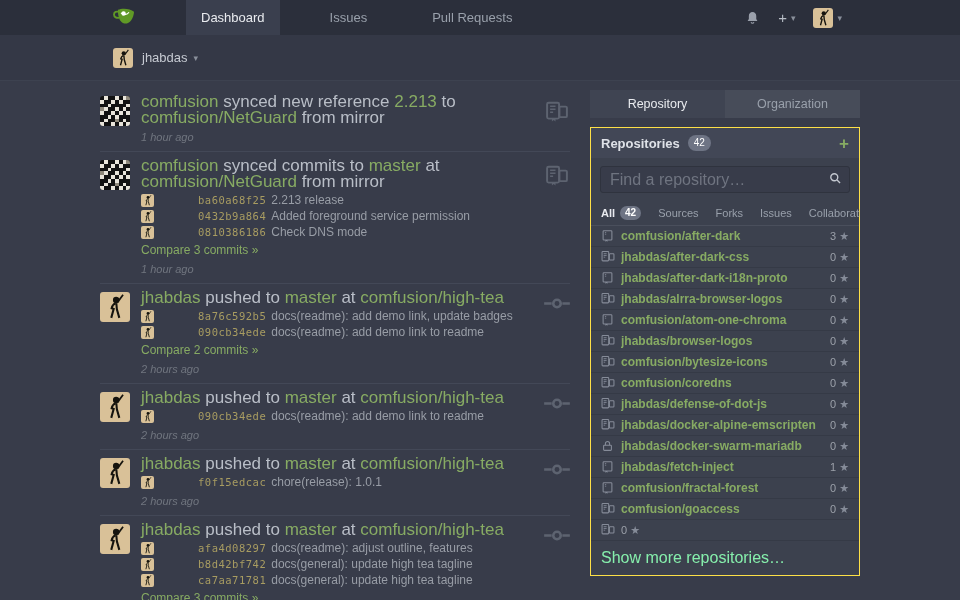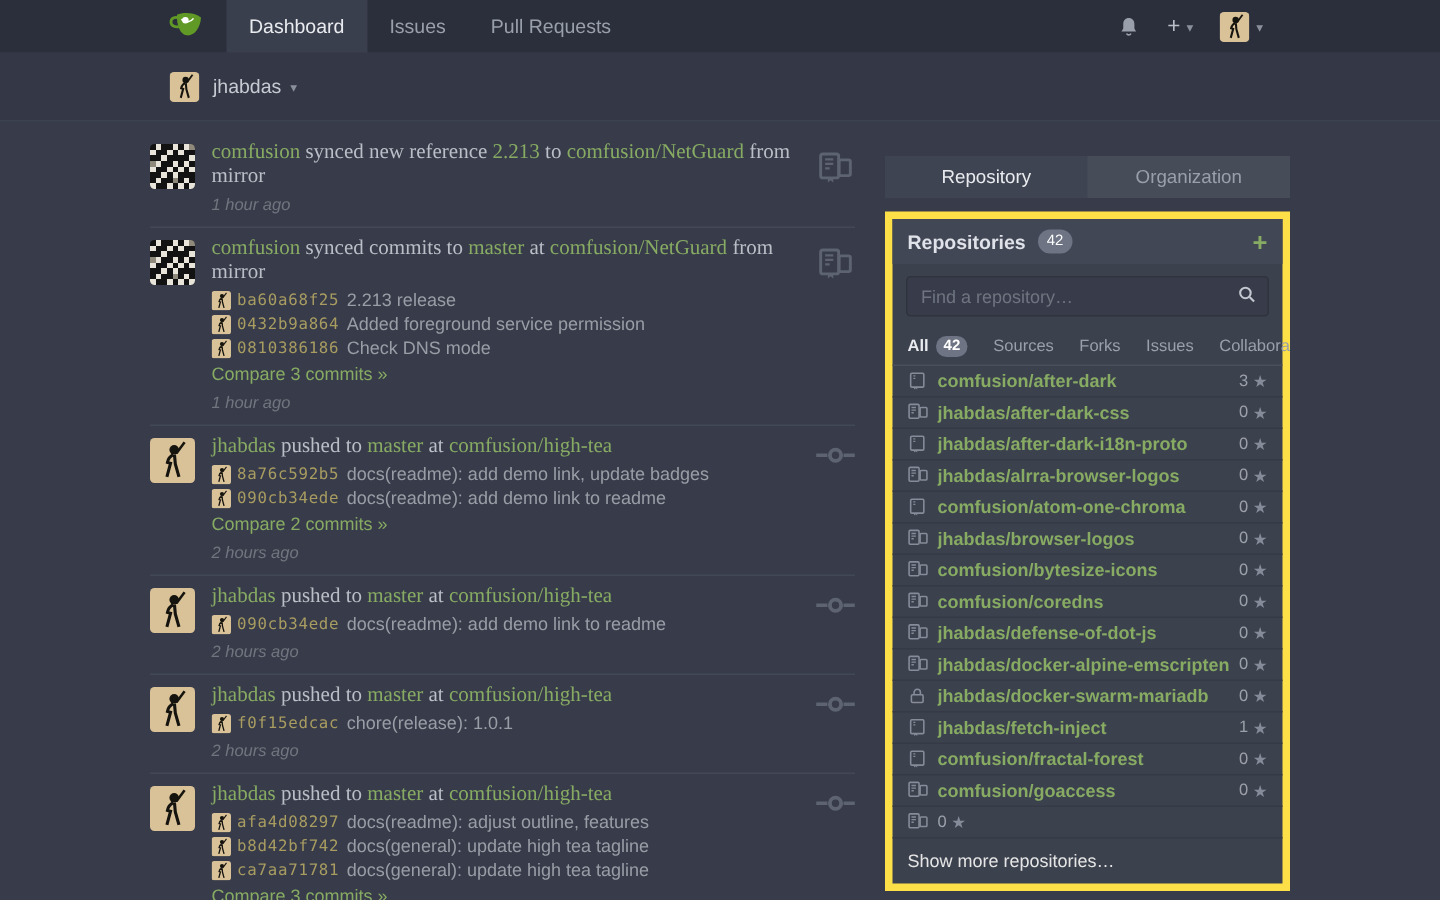--- a/index.html
+++ b/index.html
@@ -6,7 +6,7 @@
   #app{width:960px;height:600px;position:relative;overflow:hidden;background:#383c4a;
        font-family:"Liberation Sans",sans-serif;-webkit-font-smoothing:antialiased;}
   
-  .navbar{height:35px;background:#2b2f3b;display:flex;align-items:center;padding:0 118px 0 110px;}
+  .navbar{height:35px;background:#2b2f3b;display:flex;align-items:center;padding:0 118px 0 110px;gap:35px;}
   .logo{width:27px;height:26px;display:flex;align-items:center;justify-content:center;margin-right:14px;cursor:pointer;}
   .nav-item{padding:0 15px;line-height:35px;font-size:13px;color:#99a0ab;cursor:pointer;white-space:nowrap;}
   .nav-item.active{background:#3a3f4e;color:#e9ebef;}

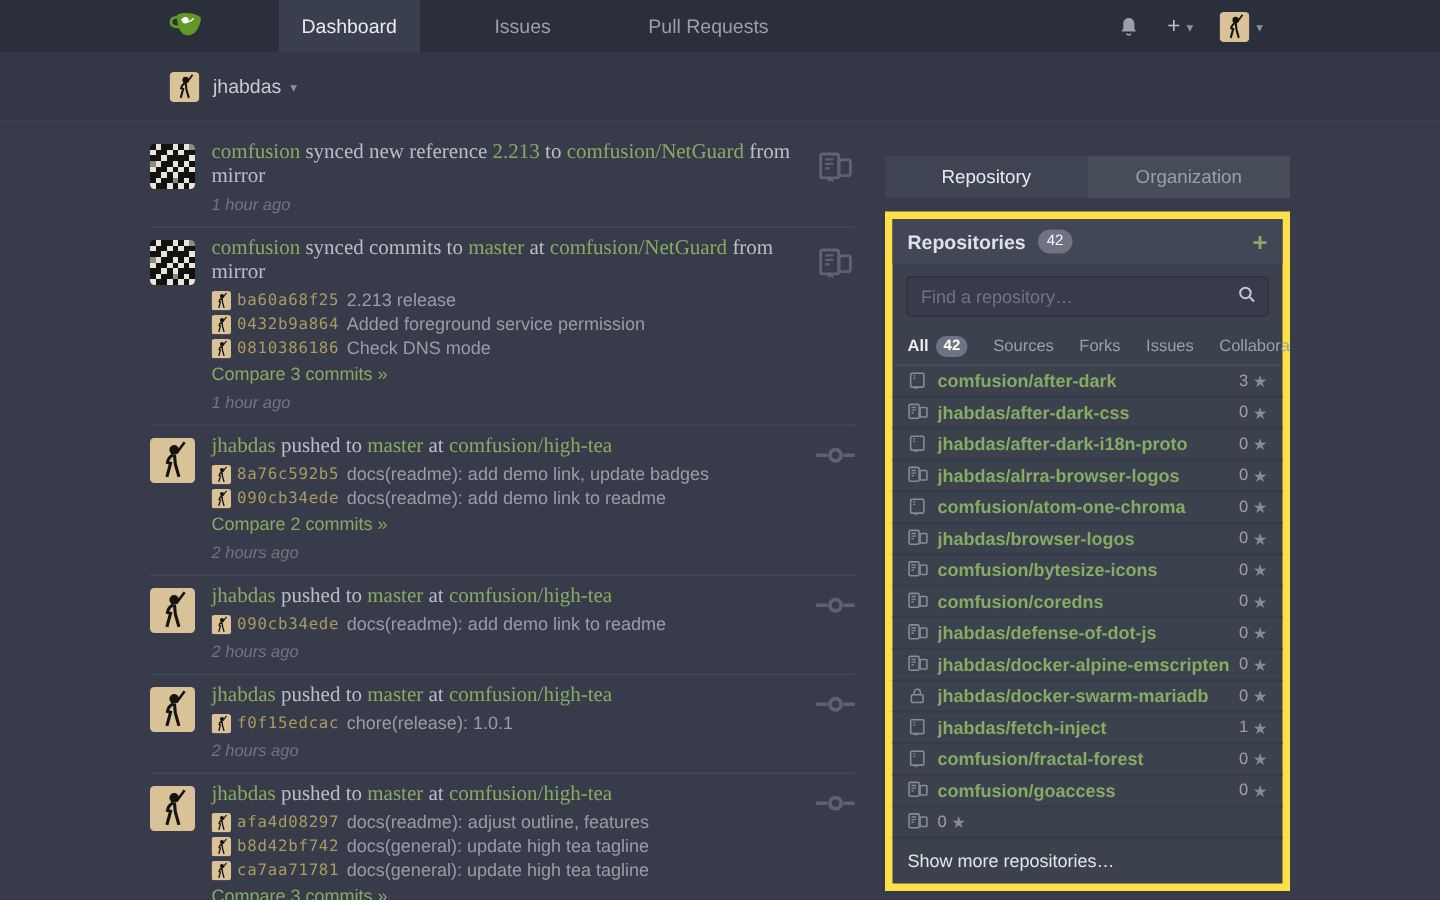--- a/index.html
+++ b/index.html
@@ -27,7 +27,7 @@
   .feed-item:last-child{border-bottom:none;}
   .fi-avatar{width:30px;height:30px;border-radius:3px;overflow:hidden;flex:none;margin-top:2px;cursor:pointer;}
   .fi-body{flex:1;min-width:0;padding-left:11px;}
-  .fi-title{font-size:14px;line-height:16px;color:#b9bec7;font-family:Liberation Serif, serif;}
+  .fi-title{font-size:17px;line-height:16px;color:#b9bec7;}
   .fi-title .link{color:#87ab63;cursor:pointer;}
   .commits{margin-top:2px;}
   .commit-line{display:flex;align-items:center;height:16px;font-size:12px;color:#989da6;}

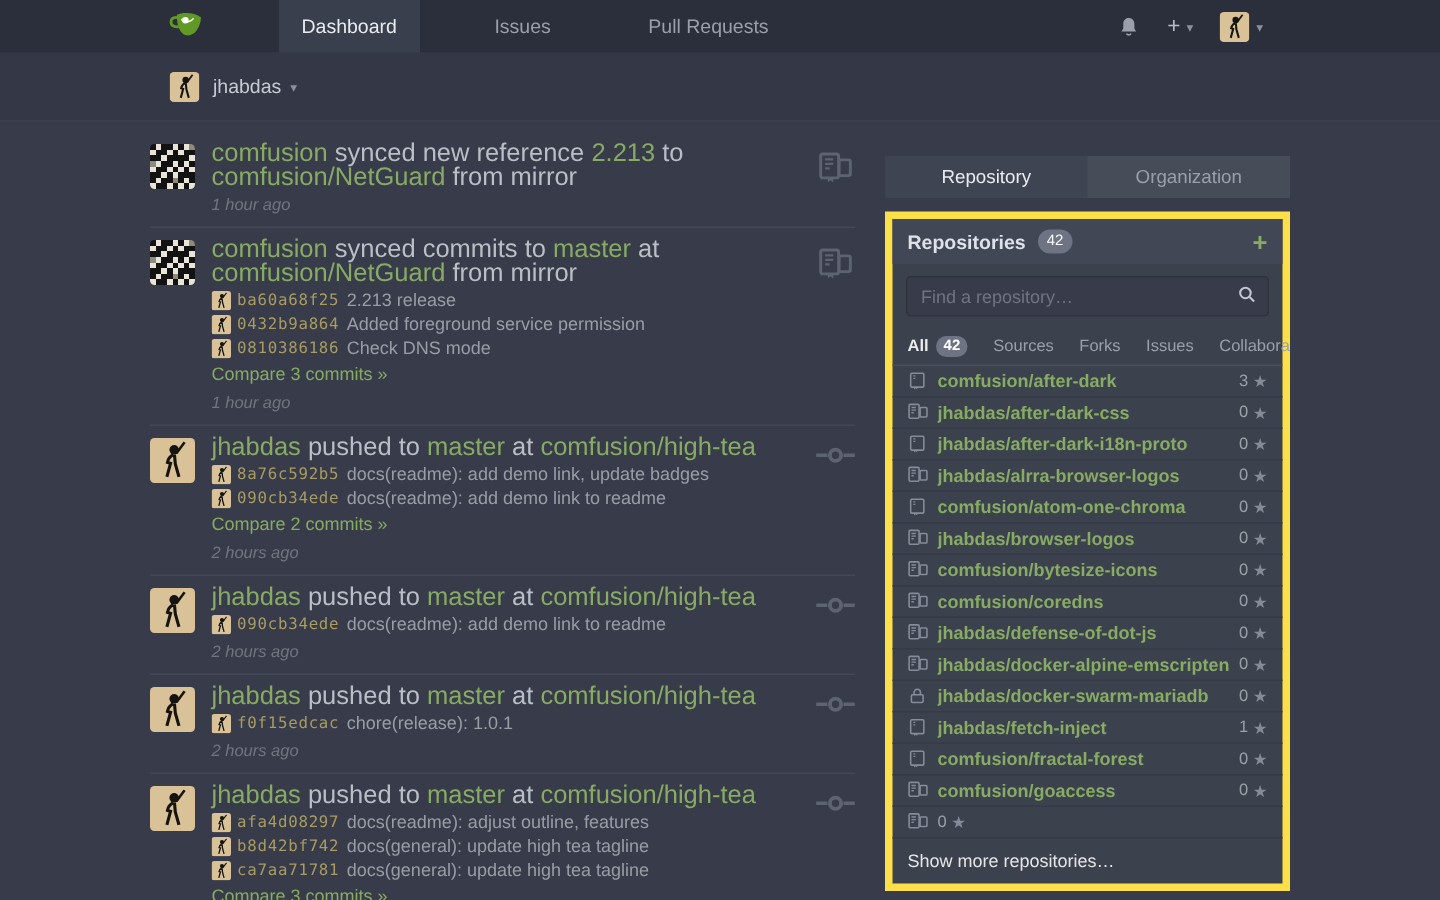--- a/index.html
+++ b/index.html
@@ -38,7 +38,7 @@
   .fi-icon{width:34px;flex:none;display:flex;justify-content:flex-end;color:#5d6370;padding-top:6px;}
   
   .sidebar{width:270px;margin-left:20px;}
-  .side-tabs{display:flex;height:28px;margin:16px 0 9px;background:#474c59;}
+  .side-tabs{display:flex;height:28px;margin:2px 0 9px;background:#474c59;}
   .side-tab{flex:1;text-align:center;line-height:28px;font-size:12.5px;color:#99a0ab;cursor:pointer;}
   .side-tab.active{background:#3f4452;color:#e9ebef;}
   .panel{background:#3c414e;border:5px solid #fde047;}

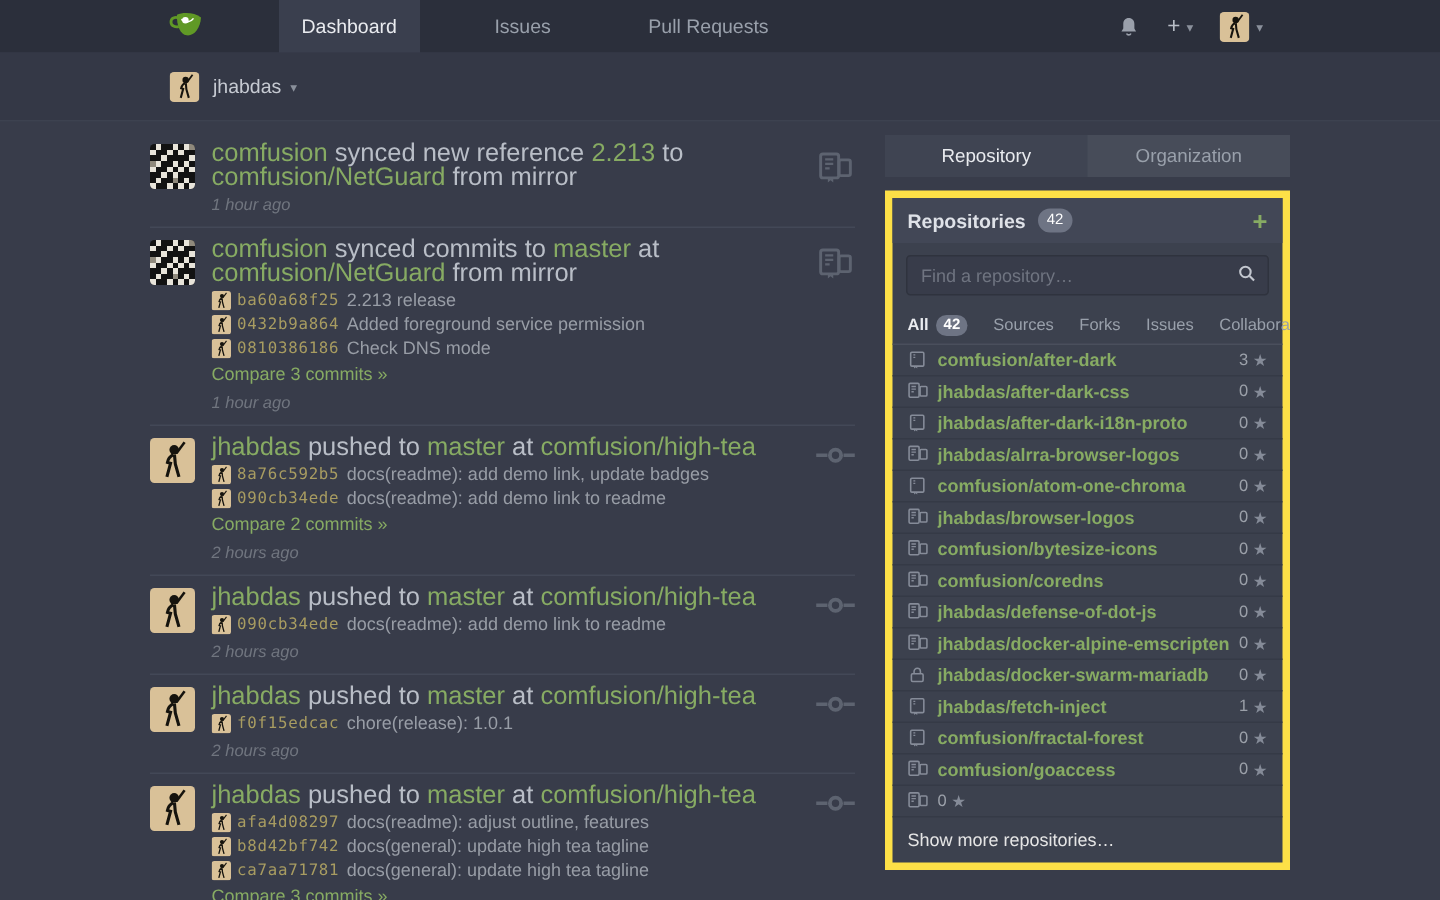--- a/index.html
+++ b/index.html
@@ -41,7 +41,7 @@
   .side-tabs{display:flex;height:28px;margin:2px 0 9px;background:#474c59;}
   .side-tab{flex:1;text-align:center;line-height:28px;font-size:12.5px;color:#99a0ab;cursor:pointer;}
   .side-tab.active{background:#3f4452;color:#e9ebef;}
-  .panel{background:#3c414e;border:5px solid #fde047;}
+  .panel{background:#3c414e;border:1px solid #fde047;}
   .panel-header{display:flex;align-items:center;height:30px;padding:0 10px;background:#424756;}
   .panel-title{font-size:13px;font-weight:bold;color:#dfe2e8;}
   .badge{background:#6e7484;color:#fff;font-size:10px;line-height:10px;padding:3px 6px;border-radius:9px;margin-left:8px;}

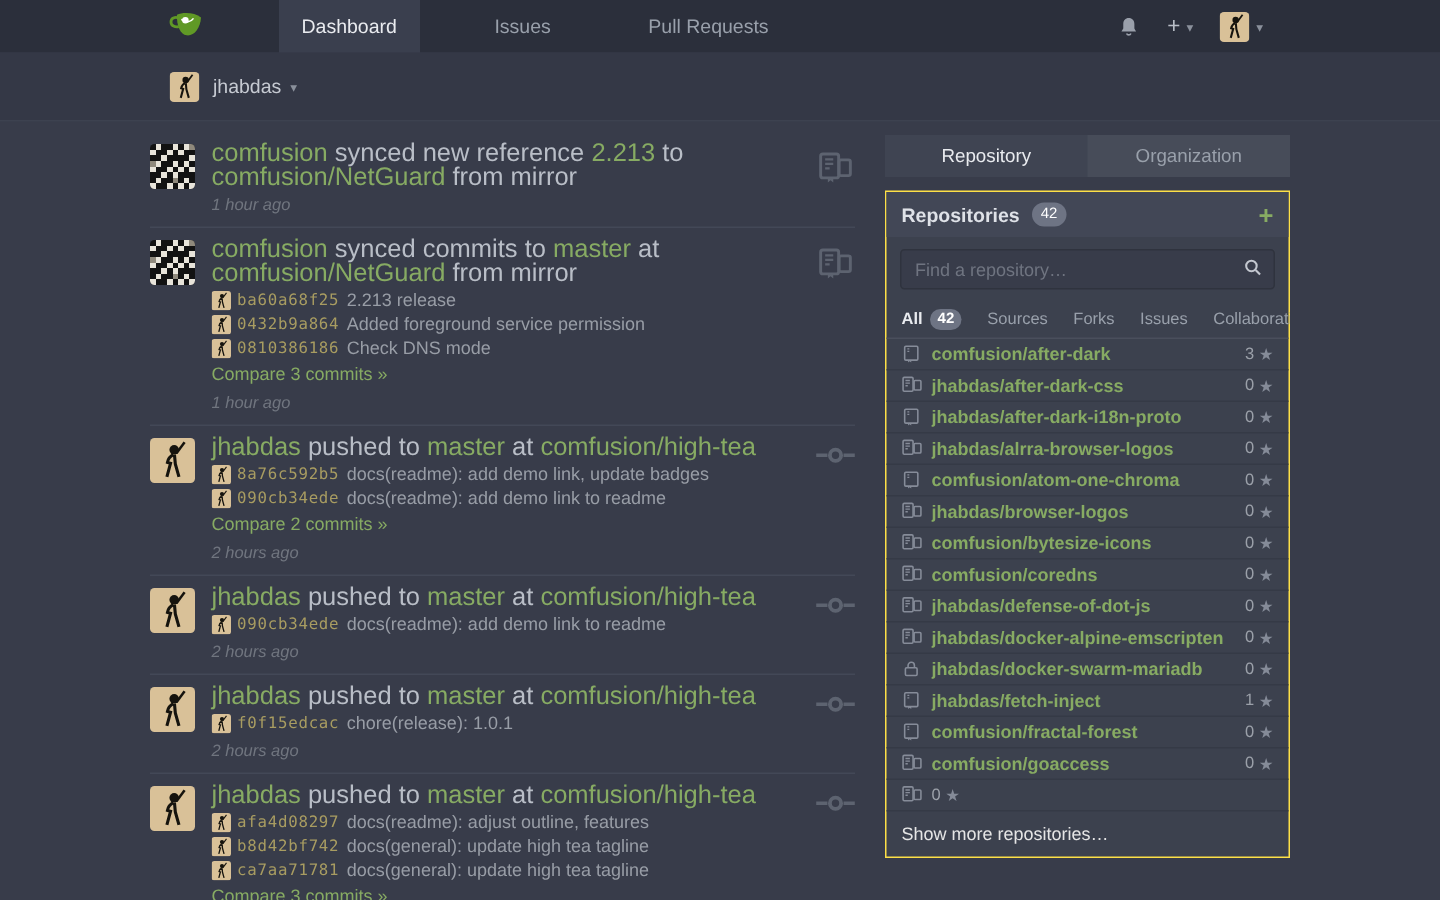--- a/index.html
+++ b/index.html
@@ -48,7 +48,7 @@
   .panel-plus{margin-left:auto;color:#87ab63;font-size:17px;font-weight:bold;cursor:pointer;line-height:17px;}
   .search-wrap{padding:8px 9px 7px;position:relative;}
   .search-input{width:100%;box-sizing:border-box;height:27px;background:#383c4a;border:1px solid #2f333e;border-radius:3px;
-     color:#c0c5cd;font-size:12px;padding:0 28px 0 9px;outline:none;font-family:"Liberation Sans",sans-serif;}
+     color:#c0c5cd;font-size:16px;padding:0 28px 0 9px;outline:none;font-family:"Liberation Sans",sans-serif;}
   .search-input::placeholder{color:#6f7480;}
   .search-icon{position:absolute;right:17px;top:14px;color:#c3c7cf;}
   .filters{display:flex;align-items:center;padding:0 10px;height:25px;border-bottom:1px solid #4a4f5c;gap:17px;}

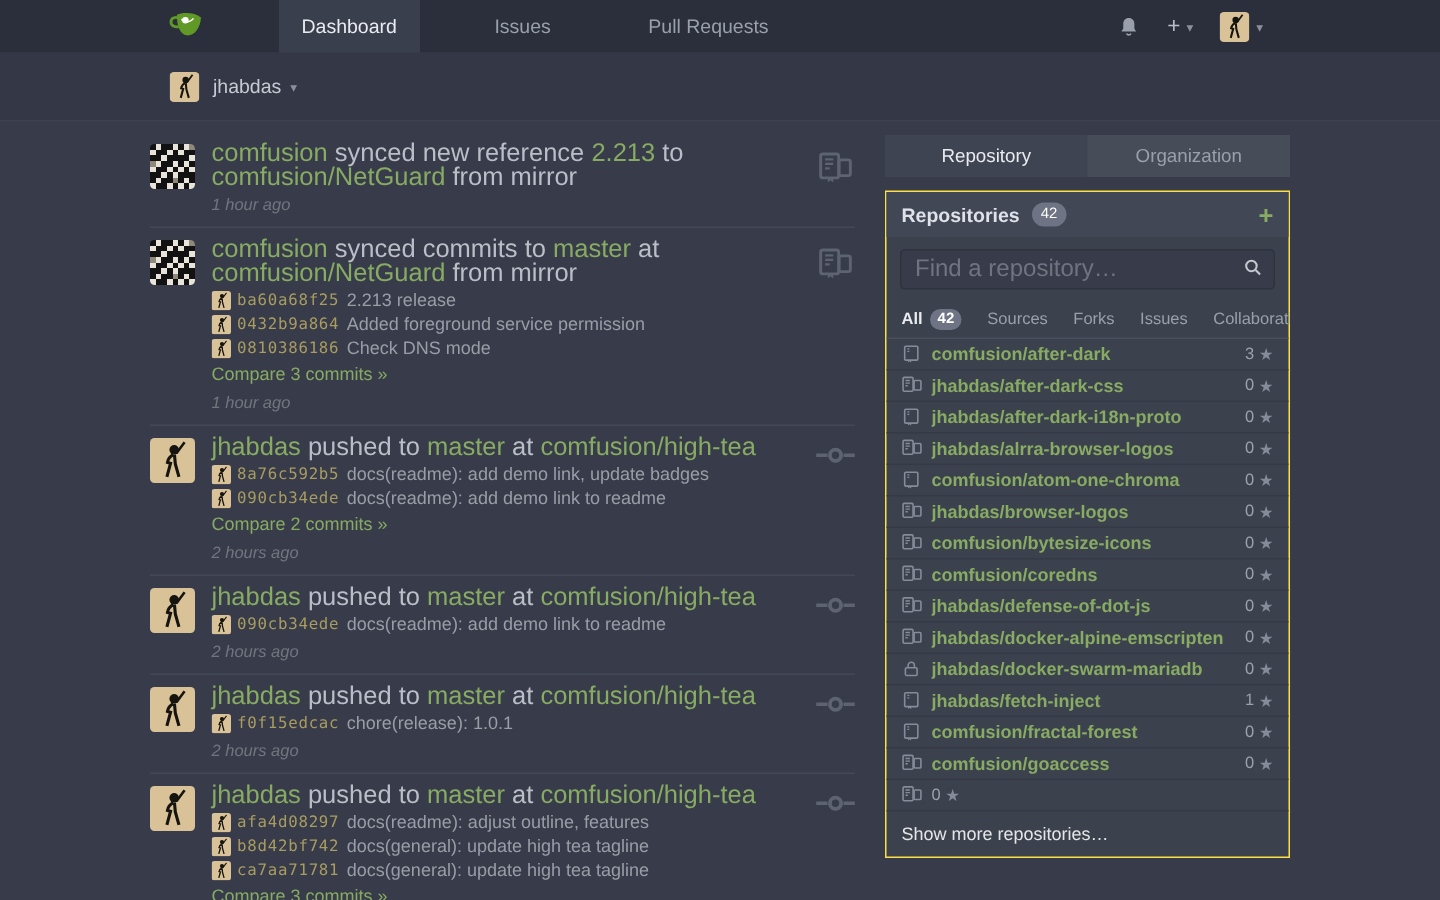--- a/index.html
+++ b/index.html
@@ -32,7 +32,7 @@
   .commits{margin-top:2px;}
   .commit-line{display:flex;align-items:center;height:16px;font-size:12px;color:#989da6;}
   .commit-line .cav{width:13px;height:13px;border-radius:2px;overflow:hidden;flex:none;margin-right:4px;}
-  .commit-line .sha{font-family:"DejaVu Sans Mono",monospace;font-size:10.5px;color:#a89c61;margin-right:5px;cursor:pointer;letter-spacing:.5px;}
+  .commit-line .sha{font-family:"DejaVu Sans Mono",monospace;font-size:10.5px;color:#a89c61;margin-right:5px;cursor:pointer;letter-spacing:.5px;margin-left:40px;}
   .compare{display:inline-block;font-size:12px;line-height:15px;color:#87ab63;cursor:pointer;margin-top:1px;}
   .fi-time{margin-top:5px;font-size:11px;font-style:italic;color:#70757f;line-height:12px;}
   .fi-icon{width:34px;flex:none;display:flex;justify-content:flex-end;color:#5d6370;padding-top:6px;}

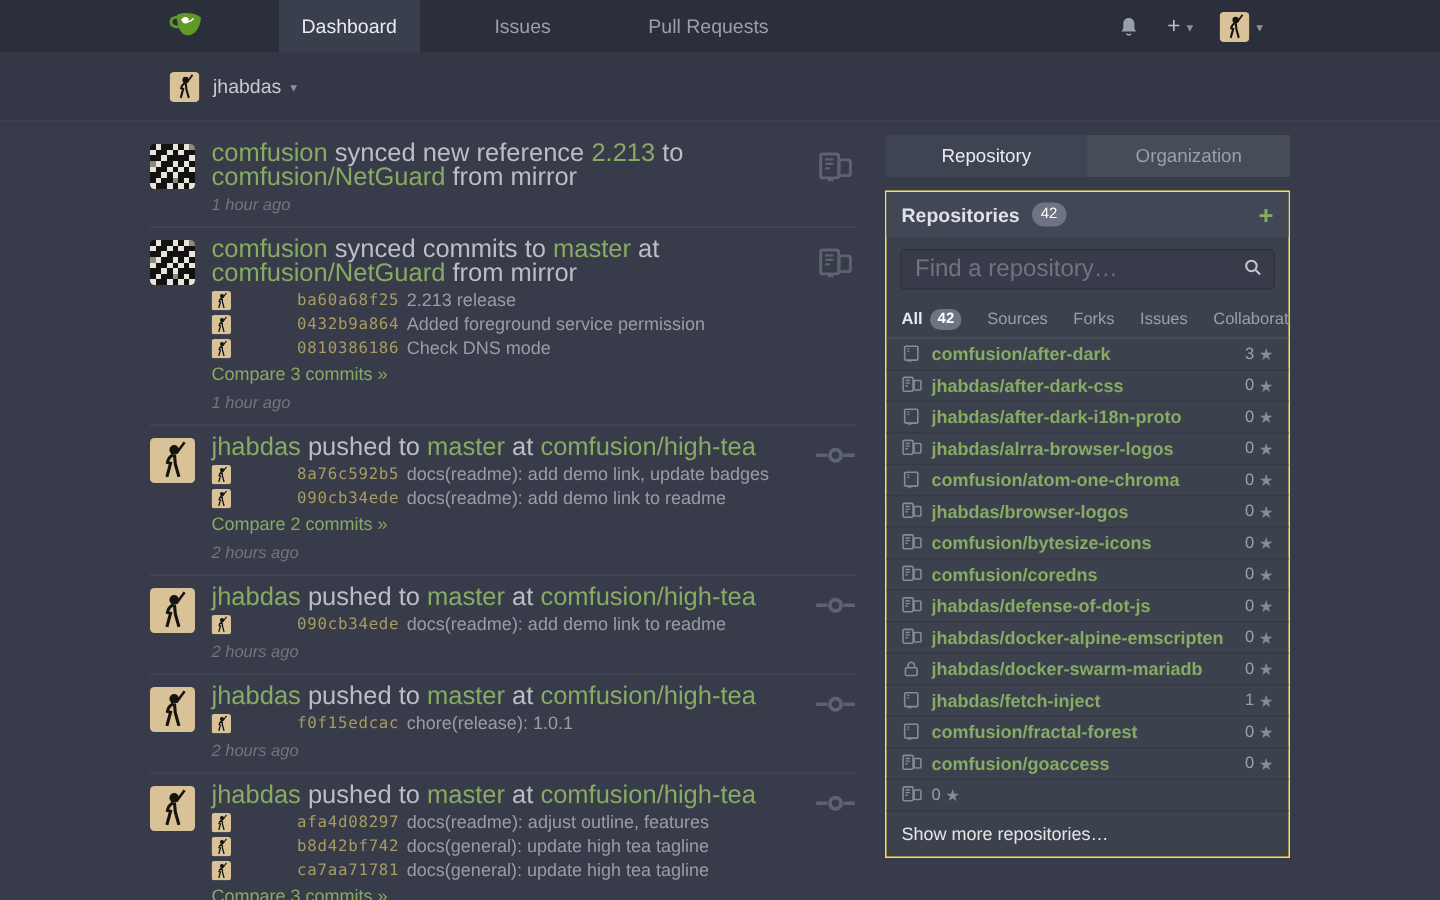--- a/index.html
+++ b/index.html
@@ -60,7 +60,7 @@
   .repo-row .rname{flex:1;font-size:12px;font-weight:bold;color:#87ab63;white-space:nowrap;overflow:hidden;text-overflow:ellipsis;}
   .repo-row .rstars{font-size:11px;color:#9ba0a9;display:flex;align-items:center;gap:3px;}
   .repo-row .star{color:#858b98;font-size:11px;}
-  .show-more{padding:8px 10px;font-size:12px;color:#e5e5e5;cursor:pointer;}
+  .show-more{padding:8px 10px;font-size:16px;color:#86efac;cursor:pointer;}
   svg{display:block;}
 </style>
 </head>

